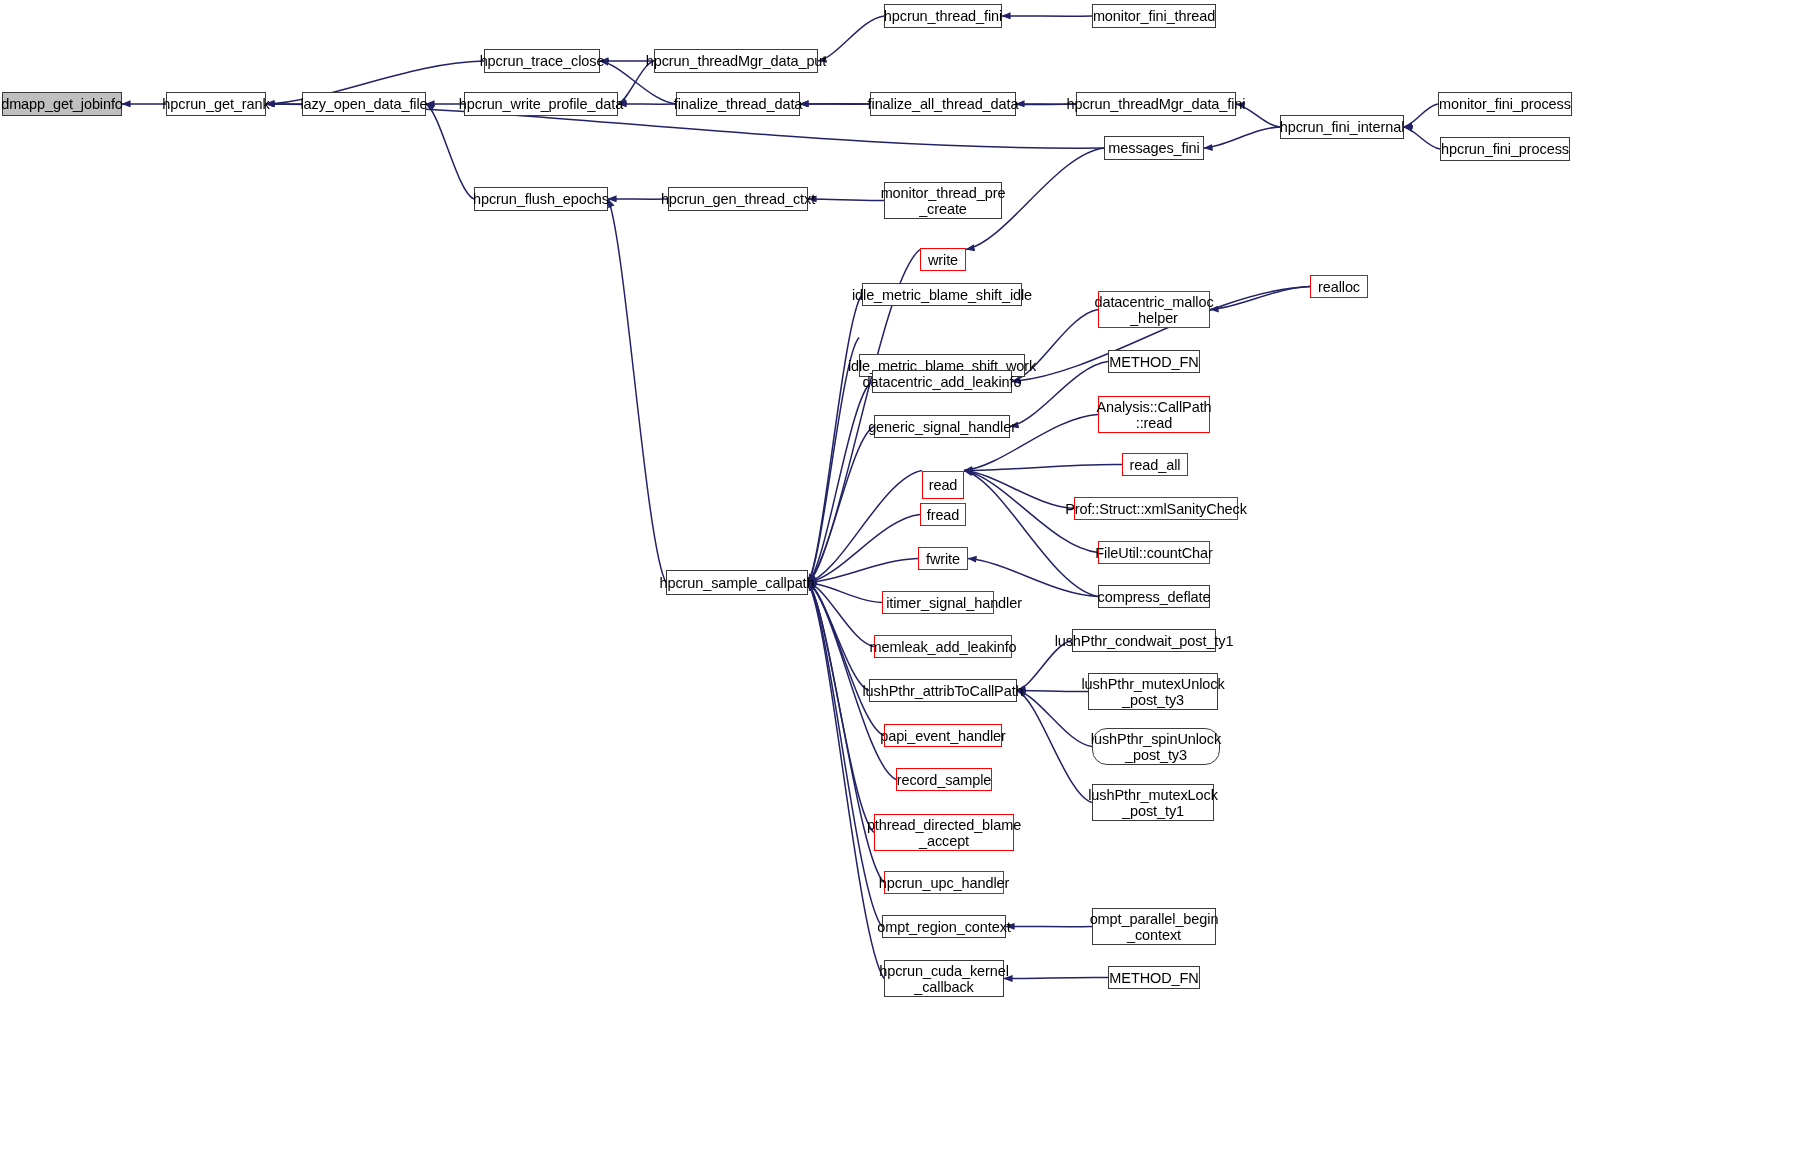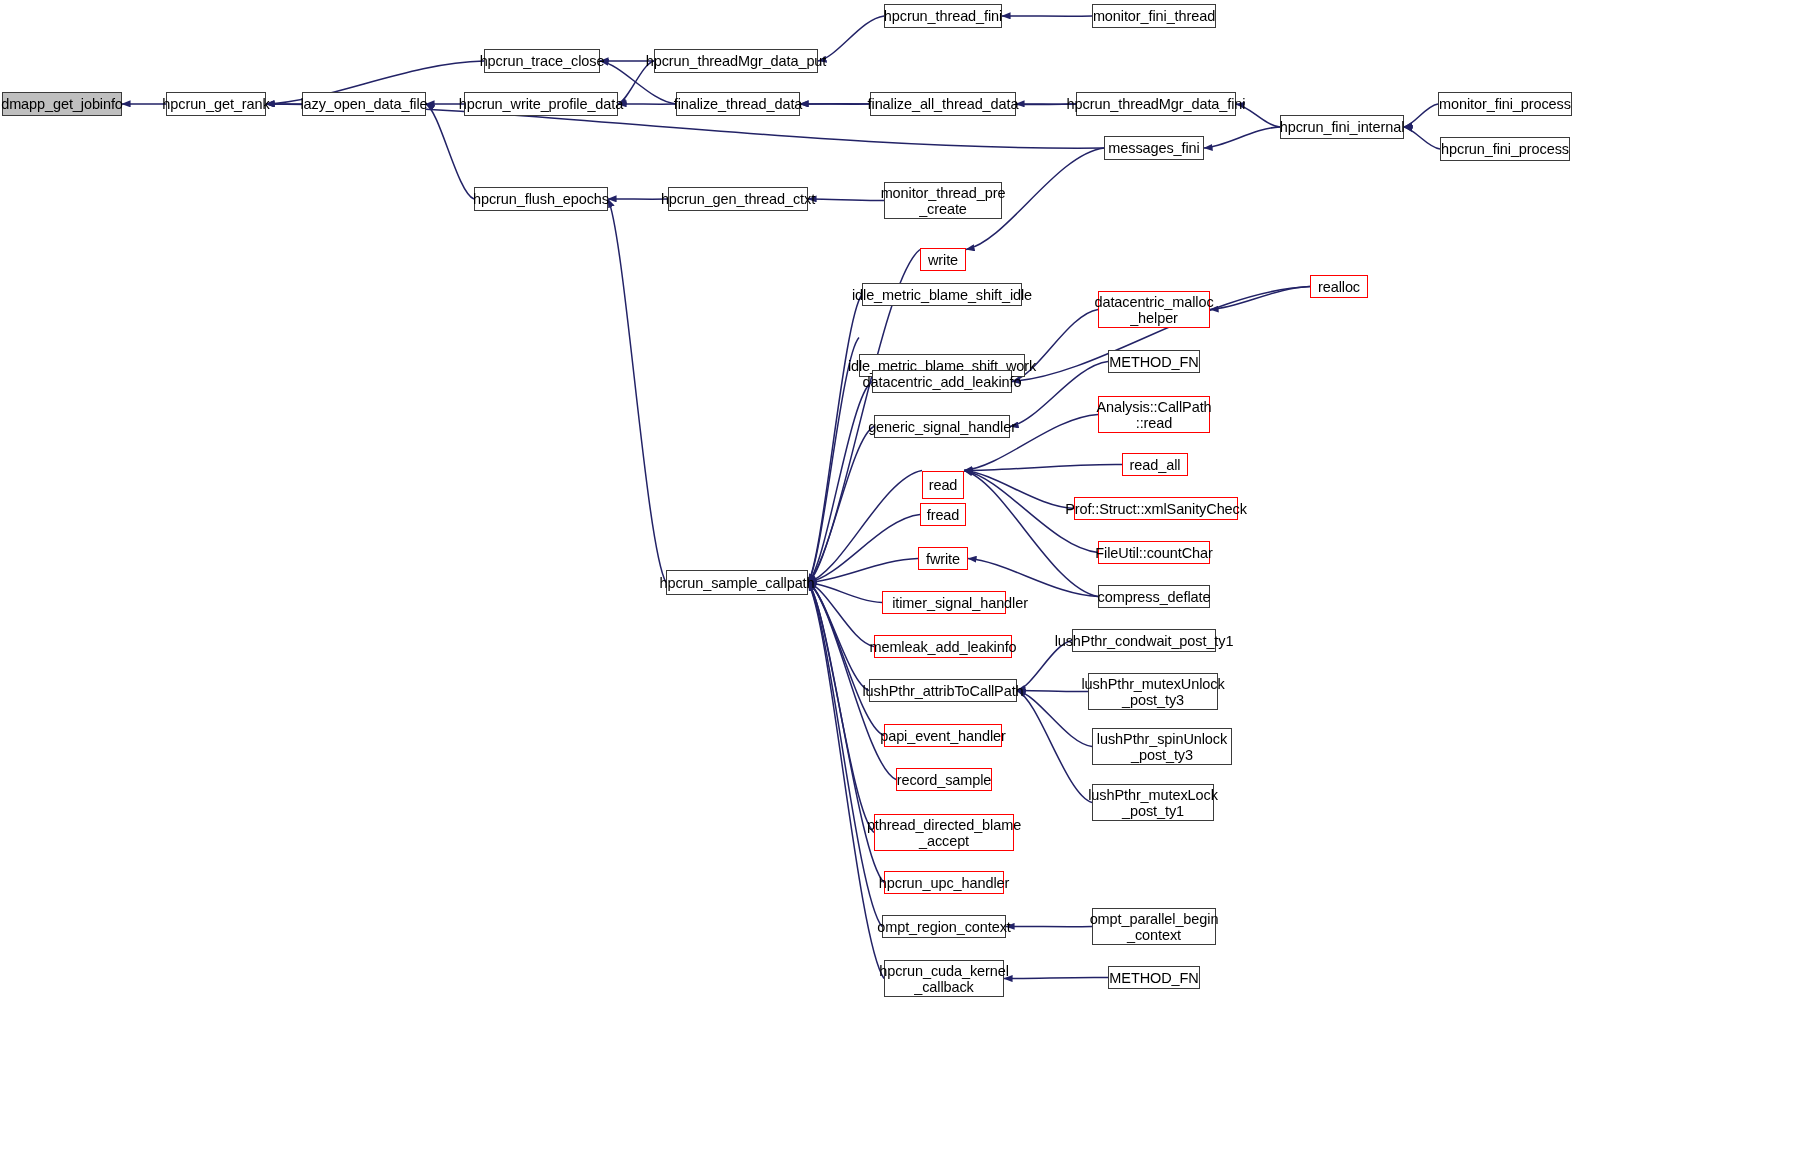--- a/index.html
+++ b/index.html
@@ -139,7 +139,7 @@
     <div class="node red" style="left: 922px; top: 471px; width: 42px; height: 28px;">read</div>
     <div class="node red" style="left: 920px; top: 503px; width: 46px; height: 23px;">fread</div>
     <div class="node red" style="left: 918px; top: 547px; width: 50px; height: 23px;">fwrite</div>
-    <div class="node red" style="left: 882px; top: 591px; width: 124px; height: 23px; padding-left: 32px;">itimer_signal_handler</div>
+    <div class="node red" style="left: 882px; top: 591px; width: 112px; height: 23px; padding-left: 32px;">itimer_signal_handler</div>
     <div class="node red" style="left: 874px; top: 635px; width: 138px; height: 23px;">memleak_add_leakinfo</div>
     <div class="node black" style="left: 869px; top: 679px; width: 148px; height: 23px;">lushPthr_attribToCallPath</div>
     <div class="node red" style="left: 884px; top: 724px; width: 118px; height: 23px;">papi_event_handler</div>

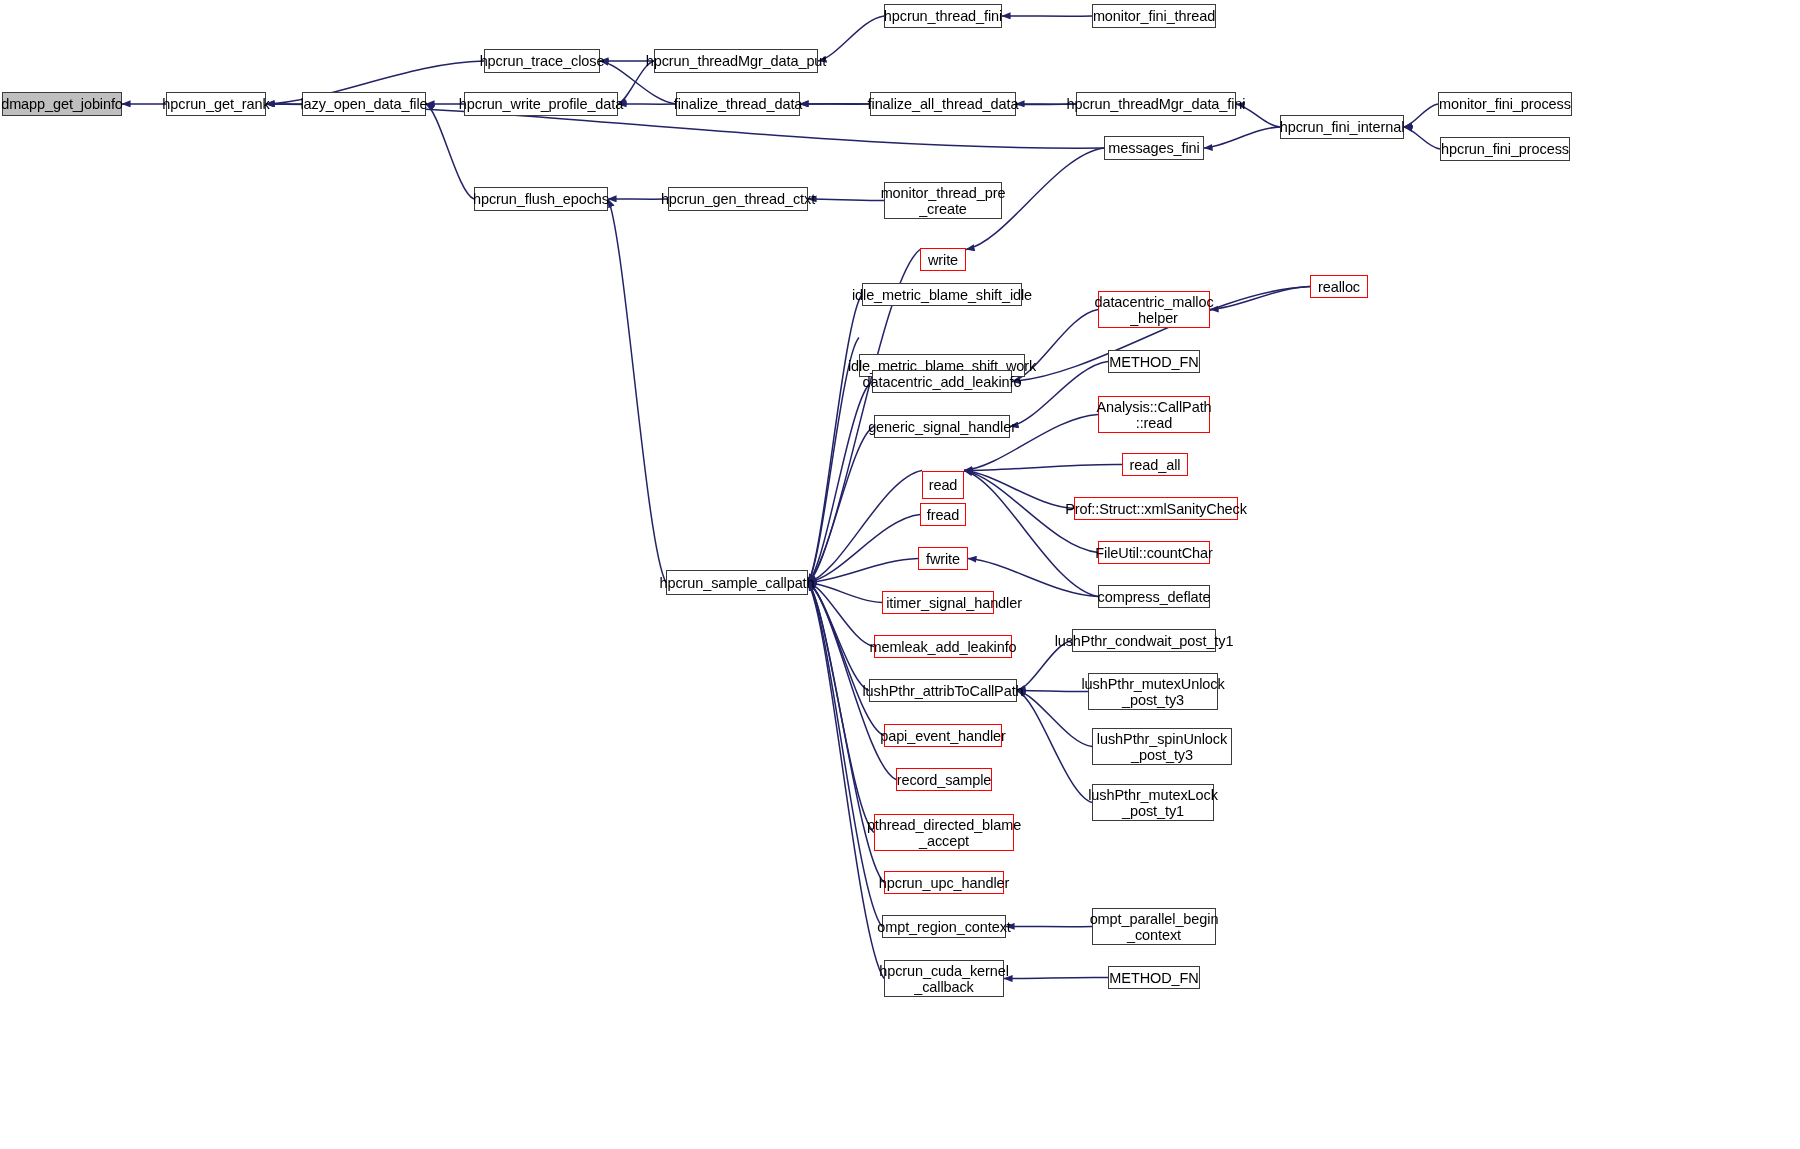--- a/index.html
+++ b/index.html
@@ -164,7 +164,7 @@
     <div class="node black" style="left: 1072px; top: 629px; width: 144px; height: 23px;">lushPthr_condwait_post_ty1</div>
     <div class="node black" style="left: 1088px; top: 673px; width: 130px; height: 37px;">lushPthr_mutexUnlock
 _post_ty3</div>
-    <div class="node black" style="left: 1092px; top: 728px; width: 140px; height: 37px;">lushPthr_spinUnlock
+    <div class="node black" style="left: 1092px; top: 728px; width: 128px; height: 37px; border-radius: 15px;">lushPthr_spinUnlock
 _post_ty3</div>
     <div class="node black" style="left: 1092px; top: 784px; width: 122px; height: 37px;">lushPthr_mutexLock
 _post_ty1</div>

